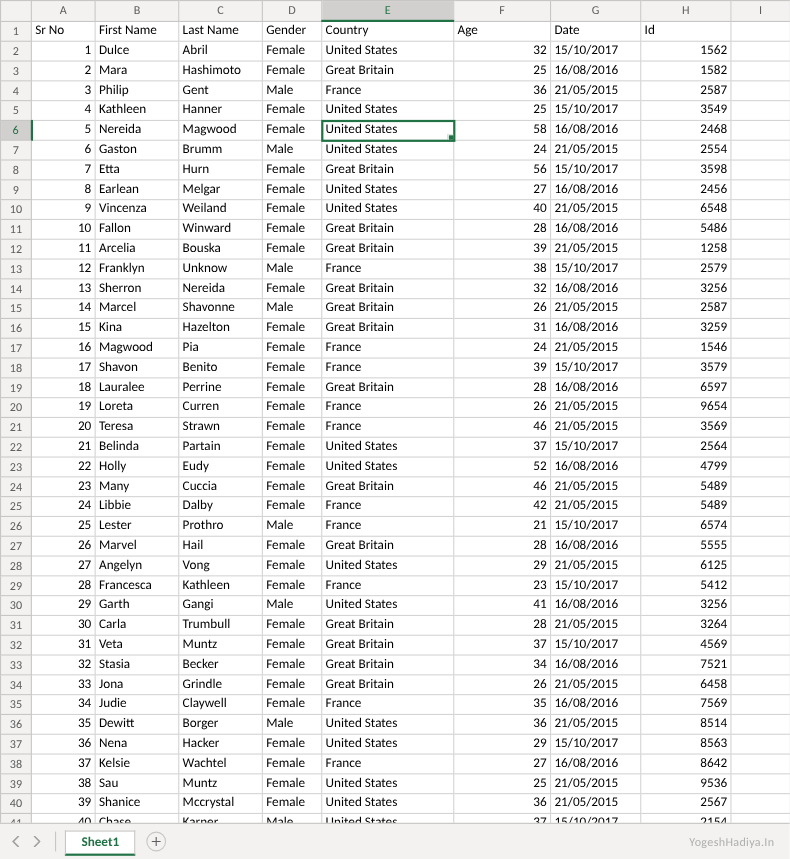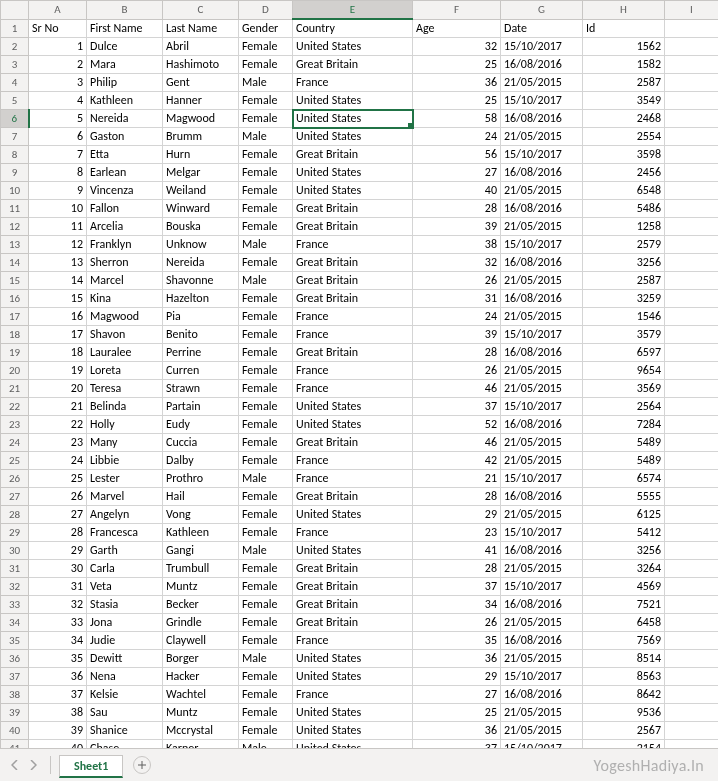--- a/index.html
+++ b/index.html
@@ -446,7 +446,7 @@
           <td class="cell">United States</td>
           <td class="num">52</td>
           <td class="cell">16/08/2016</td>
-          <td class="num">7284</td>
+          <td class="num">4799</td>
           <td class="cell"></td>
         </tr>
         <tr>

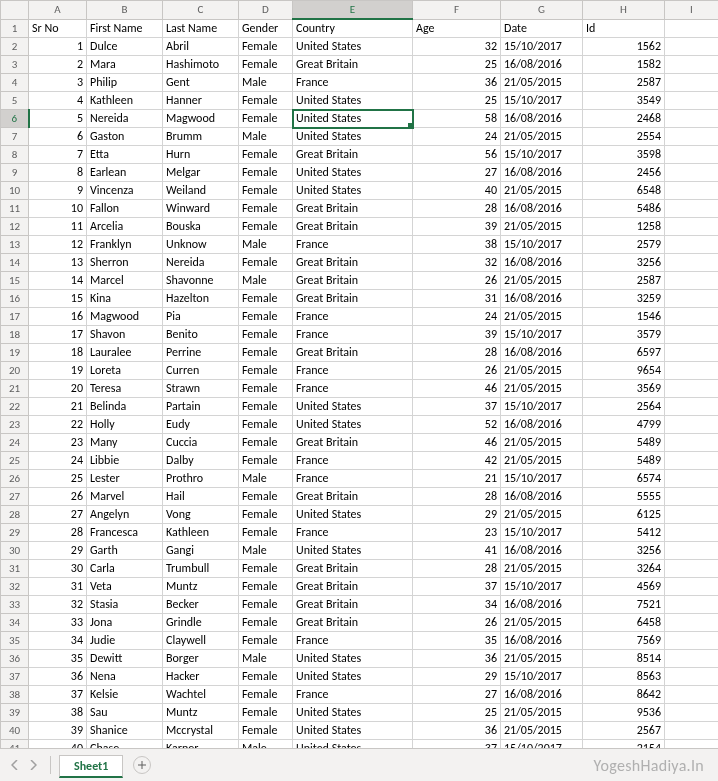--- a/index.html
+++ b/index.html
@@ -134,7 +134,7 @@
   .spacer { flex: 1; }
   .watermark {
     color: #b0b0b0;
-    font-size: 16px;
+    font-size: 11px;
     letter-spacing: .3px;
     margin-right: 8px;
     text-align: right;

